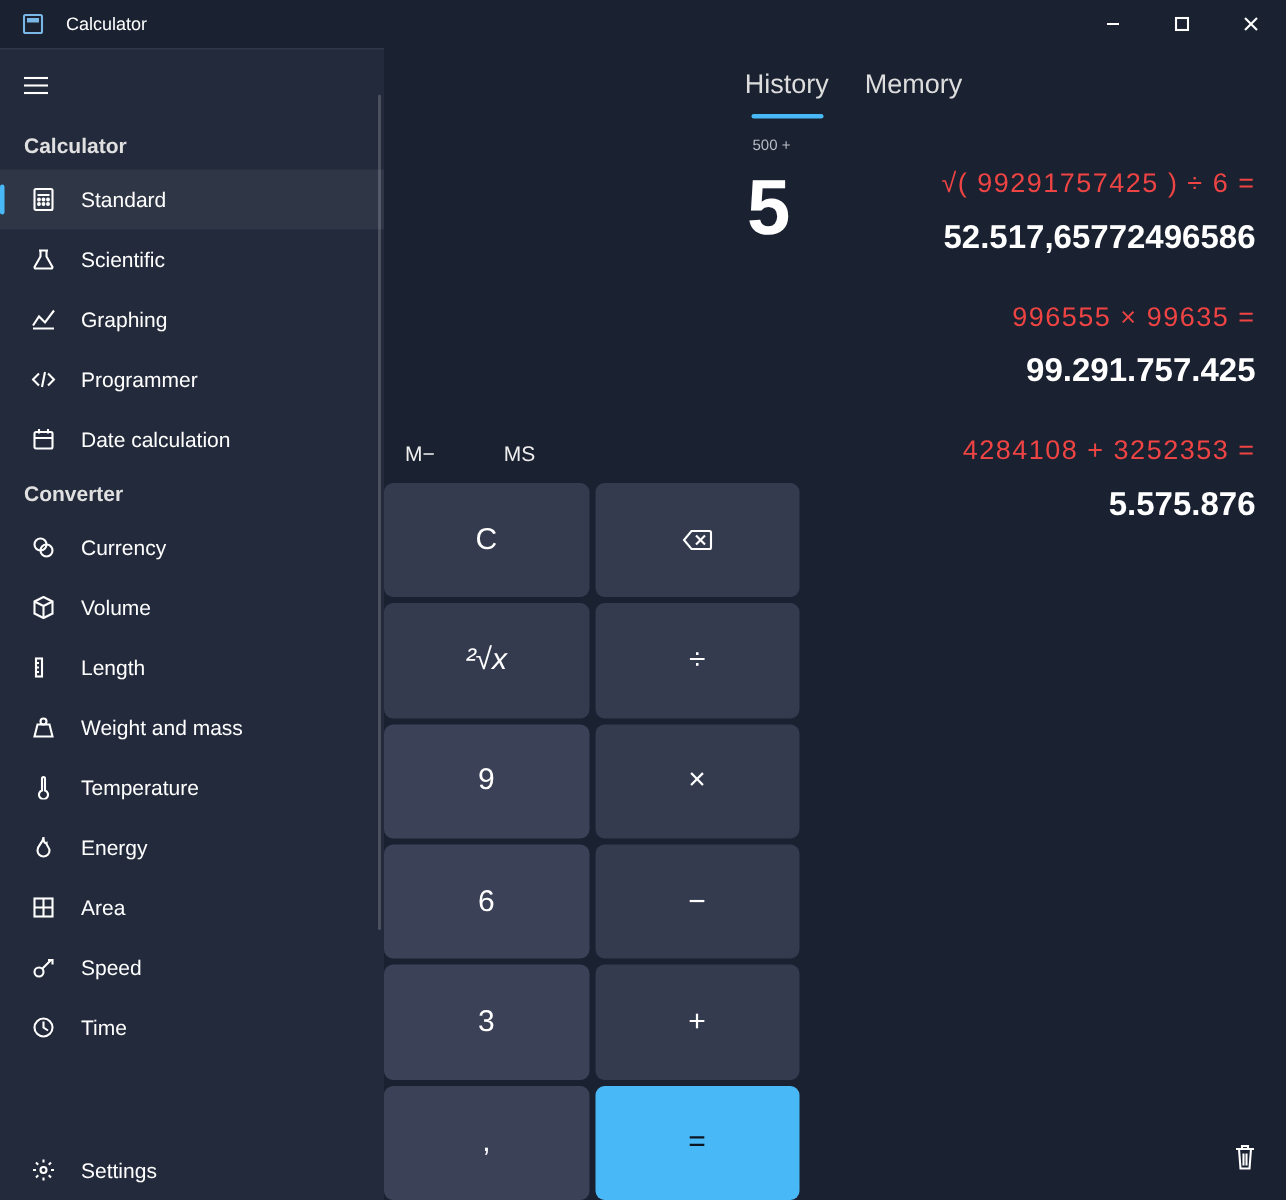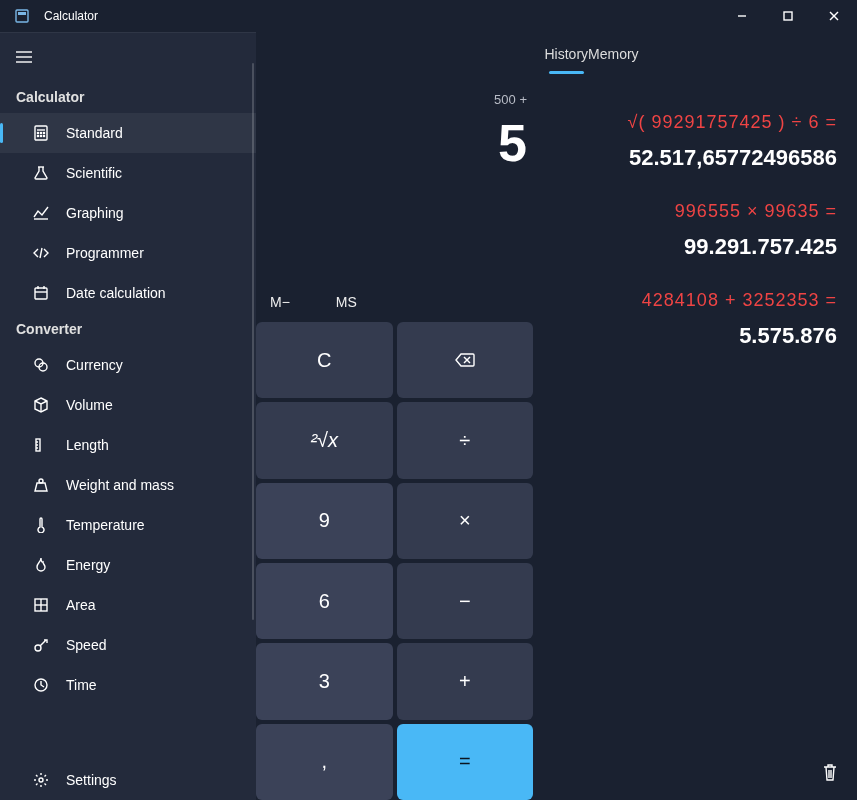--- a/index.html
+++ b/index.html
@@ -24,7 +24,7 @@
   .settings-row { margin-top: auto; }
   
   .center { flex: 1; background: #1a2130; position: relative; }
-  .tabs { position: absolute; top: 14px; left: 50%; transform: translateX(-60px); display:flex; font-size:14px;margin-left:48px; }
+  .tabs { position: absolute; top: 14px; left: 50%; transform: translateX(-60px); display:flex; gap:24px; font-size:18px; }
   .tab { position: relative; padding-bottom: 8px; color: #ddd; }
   .tab.active::after { content:""; position:absolute; bottom:-4px; left: 4px; right: 4px; height:3px; background:#49b8f6; border-radius:2px; }
   

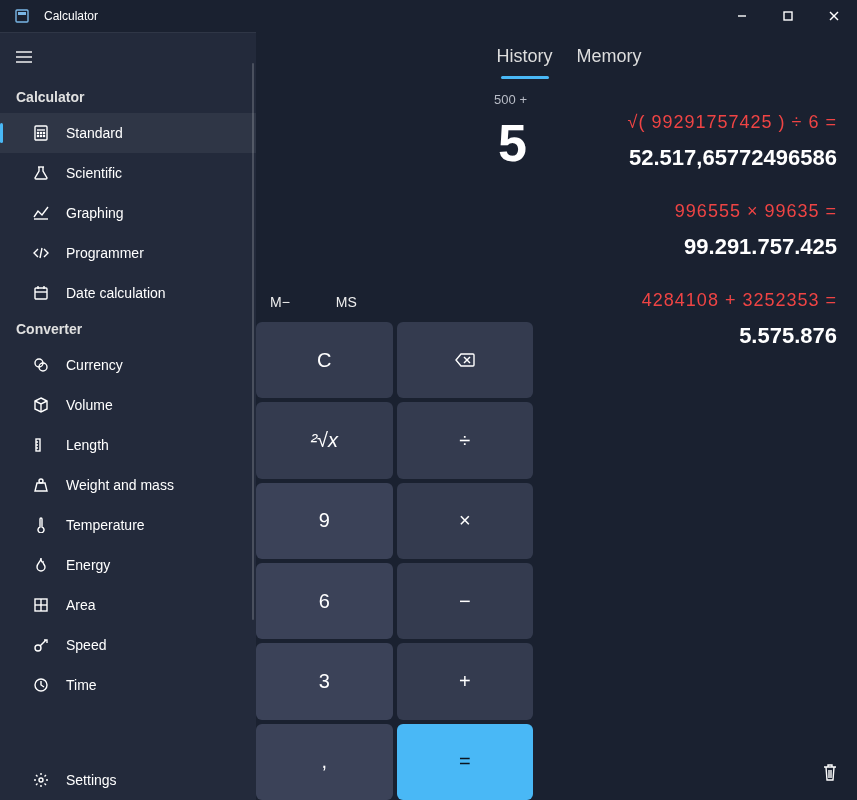--- a/index.html
+++ b/index.html
@@ -29,7 +29,7 @@
   .tab.active::after { content:""; position:absolute; bottom:-4px; left: 4px; right: 4px; height:3px; background:#49b8f6; border-radius:2px; }
   
   .display { position:absolute; top: 60px; right: 330px; text-align:right; width: 270px; }
-  .expr { font-size: 13px; color: #b8bcc6; margin-bottom: 6px; }
+  .expr { font-size: 10px; color: #b8bcc6; margin-bottom: 6px; }
   .result { font-size: 52px; font-weight: 600; color:#fff; }
   
   .memrow { position:absolute; top:250px; left:0; right:320px; height:40px; display:flex; align-items:center; padding-left:14px; gap:46px; font-size:14px; color:#eee;}

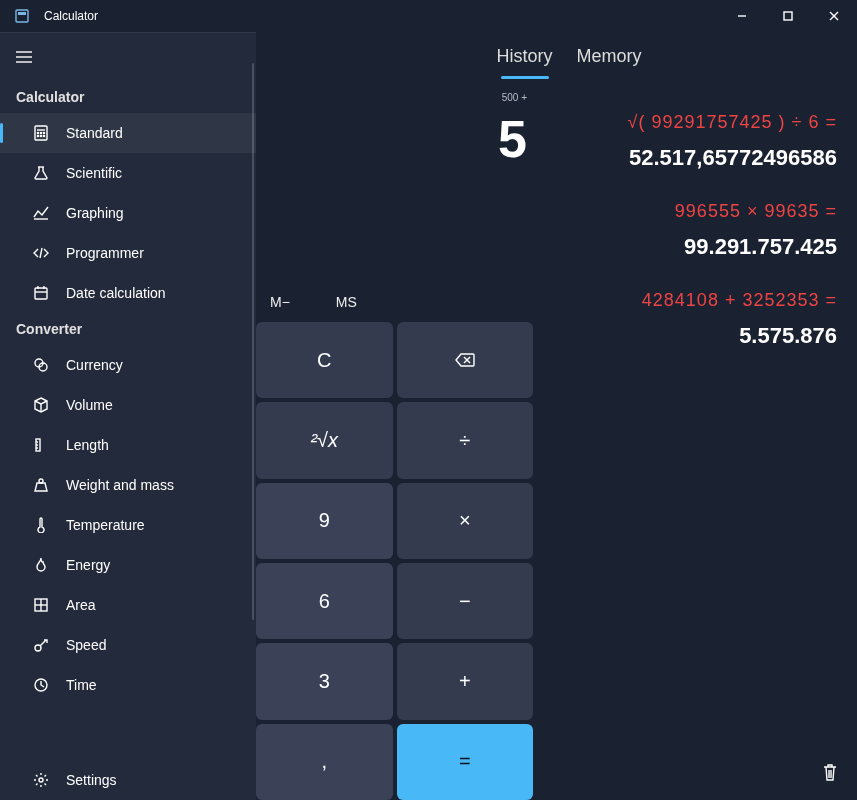--- a/index.html
+++ b/index.html
@@ -17,7 +17,7 @@
   .sidebar::after { content: ""; position: absolute; right: 2px; top: 30px; bottom: 180px; width: 2px; background: rgba(255,255,255,0.18); border-radius: 1px; }
   .hamburger { width: 48px; height: 48px; display: flex; align-items: center; justify-content: center; }
   .section-header { font-size: 14px; font-weight: 600; padding: 8px 16px; color: #e0e0e0; }
-  .navitem { height: 40px; display: flex; align-items: center; padding-left: 32px; gap: 16px; font-size: 14px; color: #fff; position: relative; }
+  .navitem { height: 40px; display: flex; align-items: center; padding-left: 20px; gap: 16px; font-size: 14px; color: #fff; position: relative; }
   .navitem.active { background: rgba(255,255,255,0.06); }
   .navitem.active::before { content:""; position:absolute; left:0; top:10px; bottom:10px; width:3px; background:#49b8f6; border-radius:2px; }
   .navitem .icon { width: 18px; height: 18px; display:flex; align-items:center; justify-content:center; flex-shrink:0; }

